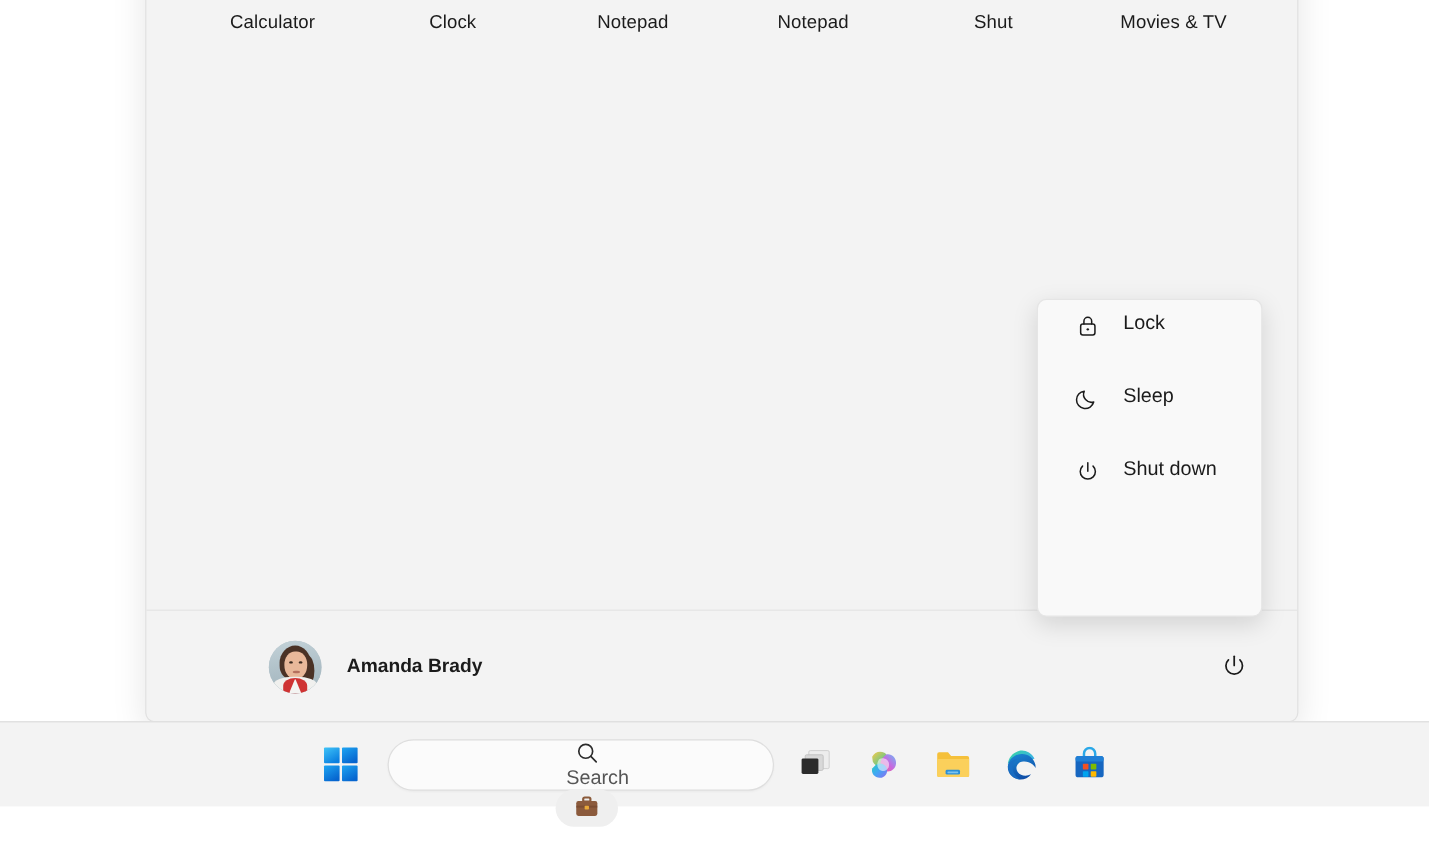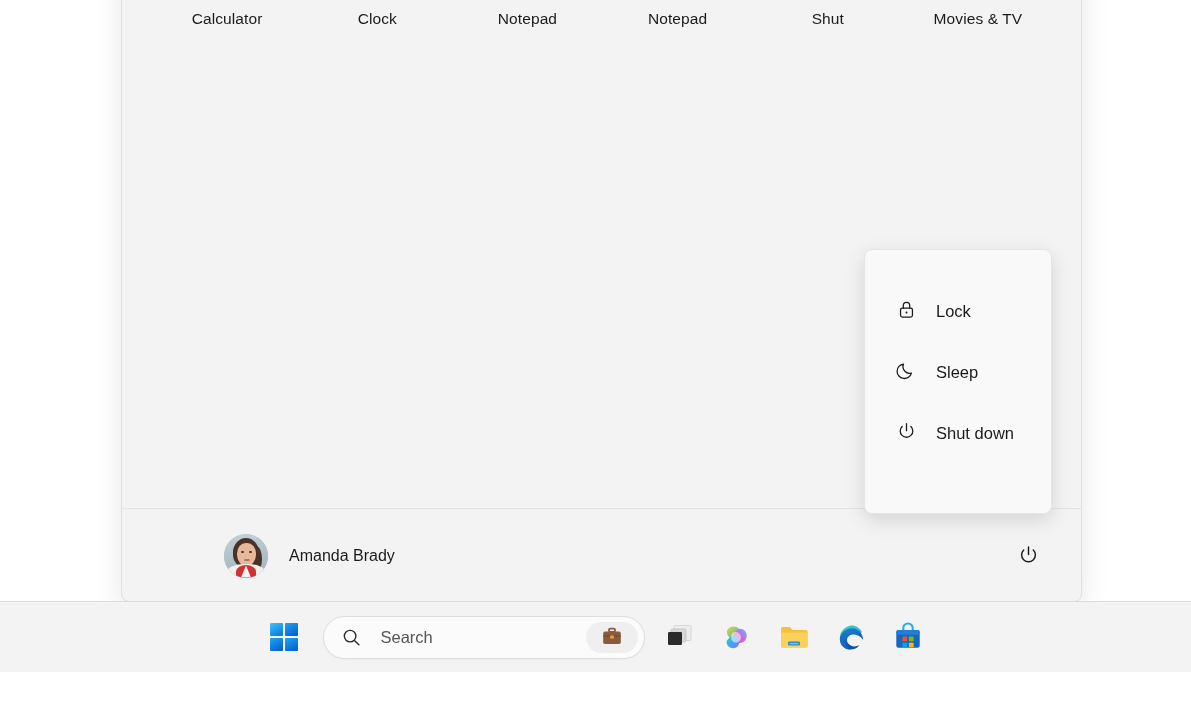--- a/index.html
+++ b/index.html
@@ -150,7 +150,7 @@
   .power-item {
     height: 61px;
     display: flex;
-    align-items: flex-end;
+    align-items: flex-start;
     gap: 18px;
     padding: 0 0 0 24px;
     cursor: default;

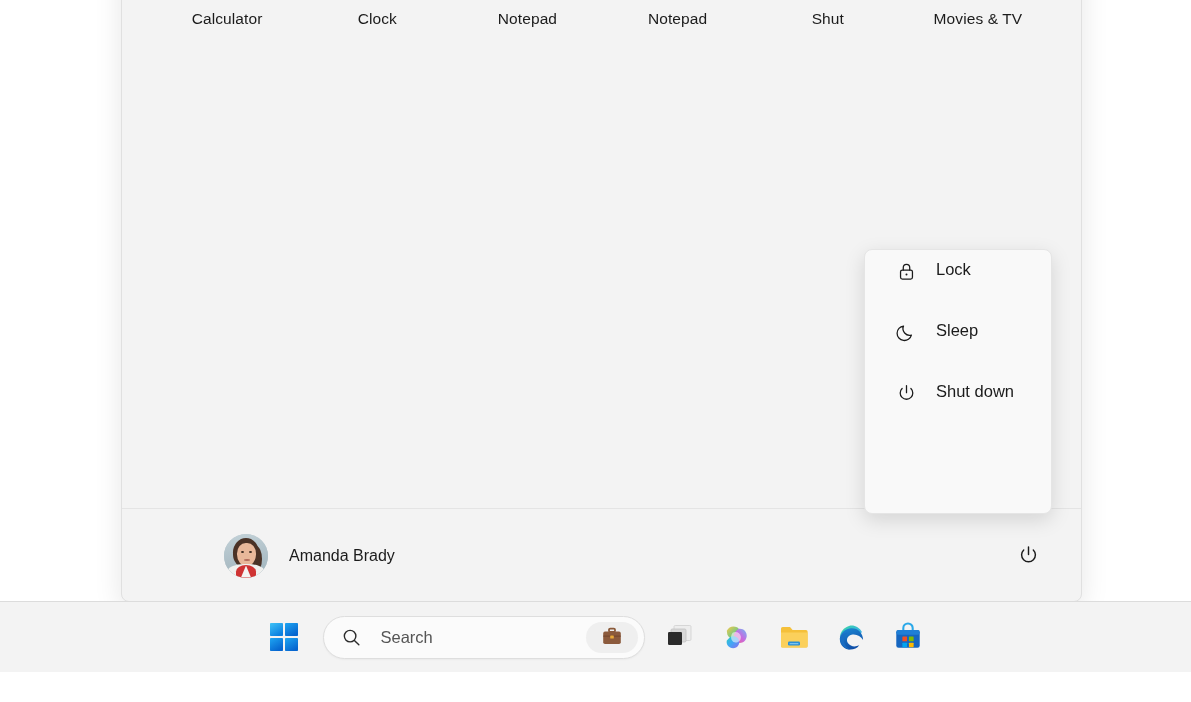--- a/index.html
+++ b/index.html
@@ -121,6 +121,7 @@
     font-size: 16px;
     color: #1b1b1b;
     white-space: nowrap;
+    font-weight: bold;
   }
   #power-button {
     margin-left: auto;

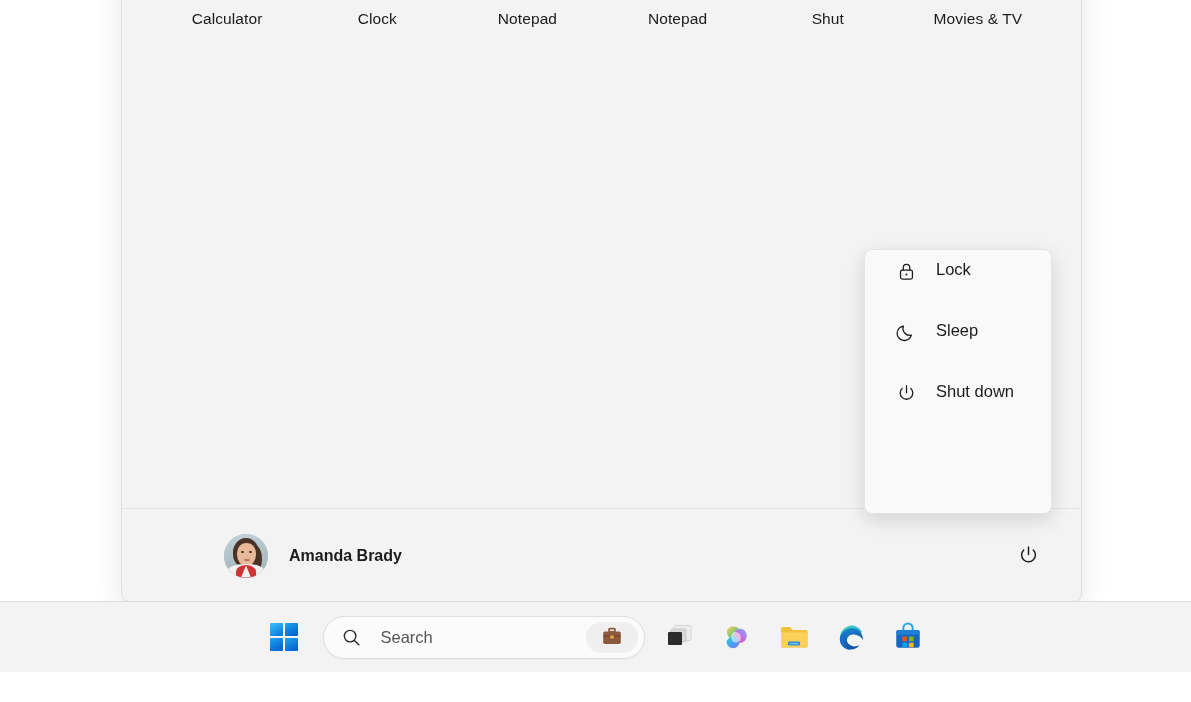--- a/index.html
+++ b/index.html
@@ -216,6 +216,7 @@
     box-shadow: 0 1px 2px rgba(0,0,0,0.04);
     cursor: default;
     margin-left: 4px;
+    flex-direction: column;
   }
   #search-icon-wrap {
     width: 22px; height: 22px;

